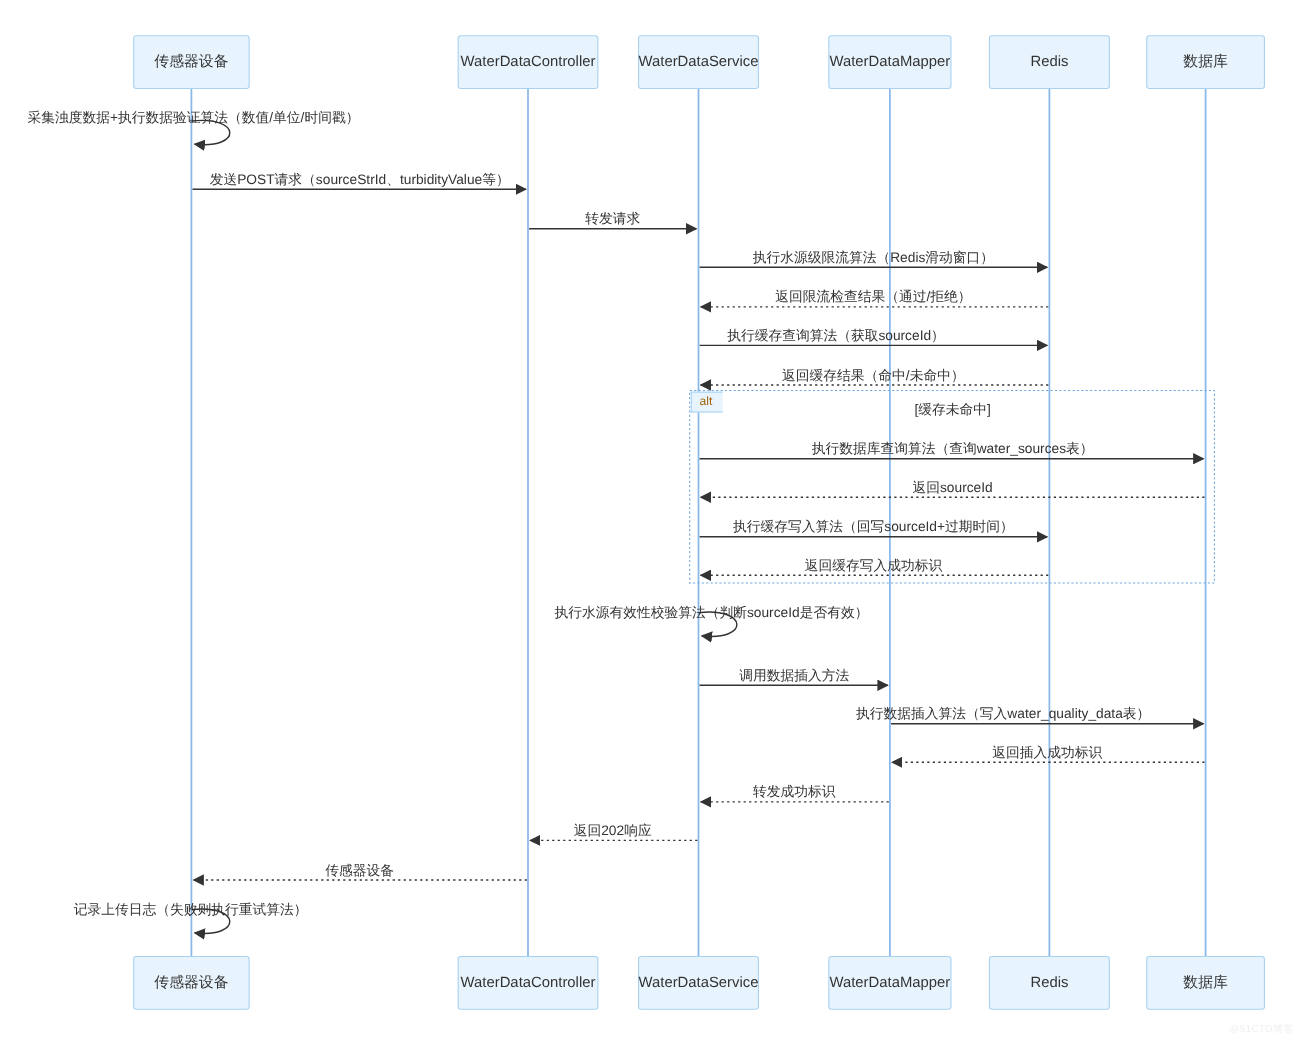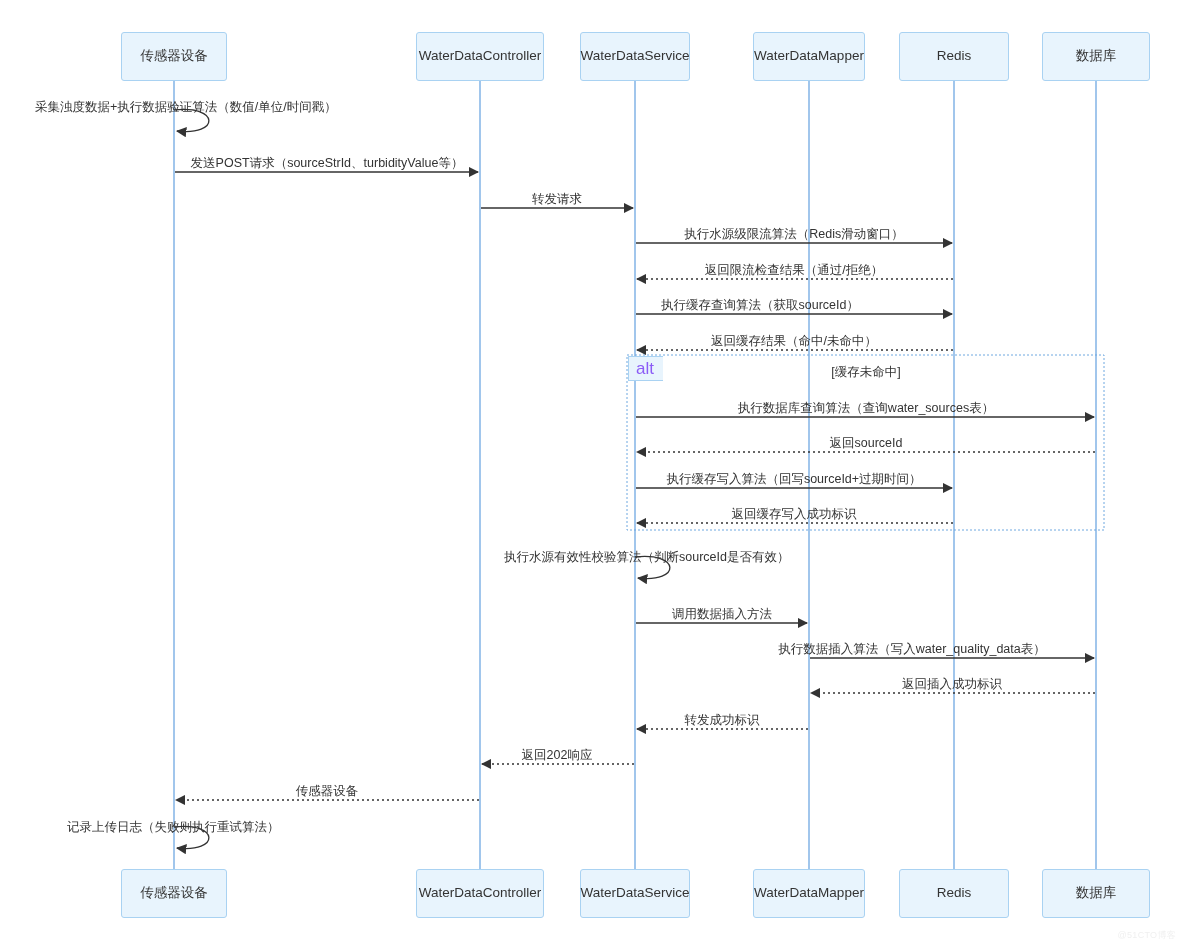--- a/index.html
+++ b/index.html
@@ -143,7 +143,7 @@
       </div>
     </div>
   <div id="labels">
-      <div class="msg-label left-anchor" style="left: 35px; top: 101px;">采集浊度数据+执行数据验证算法（数值/单位/时间戳）</div>
+      <div class="msg-label left-anchor" style="left: 25px; top: 101px;">采集浊度数据+执行数据验证算法（数值/单位/时间戳）</div>
       <div class="msg-label" style="left: 327px; top: 157px;">发送POST请求（sourceStrId、turbidityValue等）</div>
       <div class="msg-label" style="left: 557px; top: 193px;">转发请求</div>
       <div class="msg-label" style="left: 794px; top: 228px;">执行水源级限流算法（Redis滑动窗口）</div>

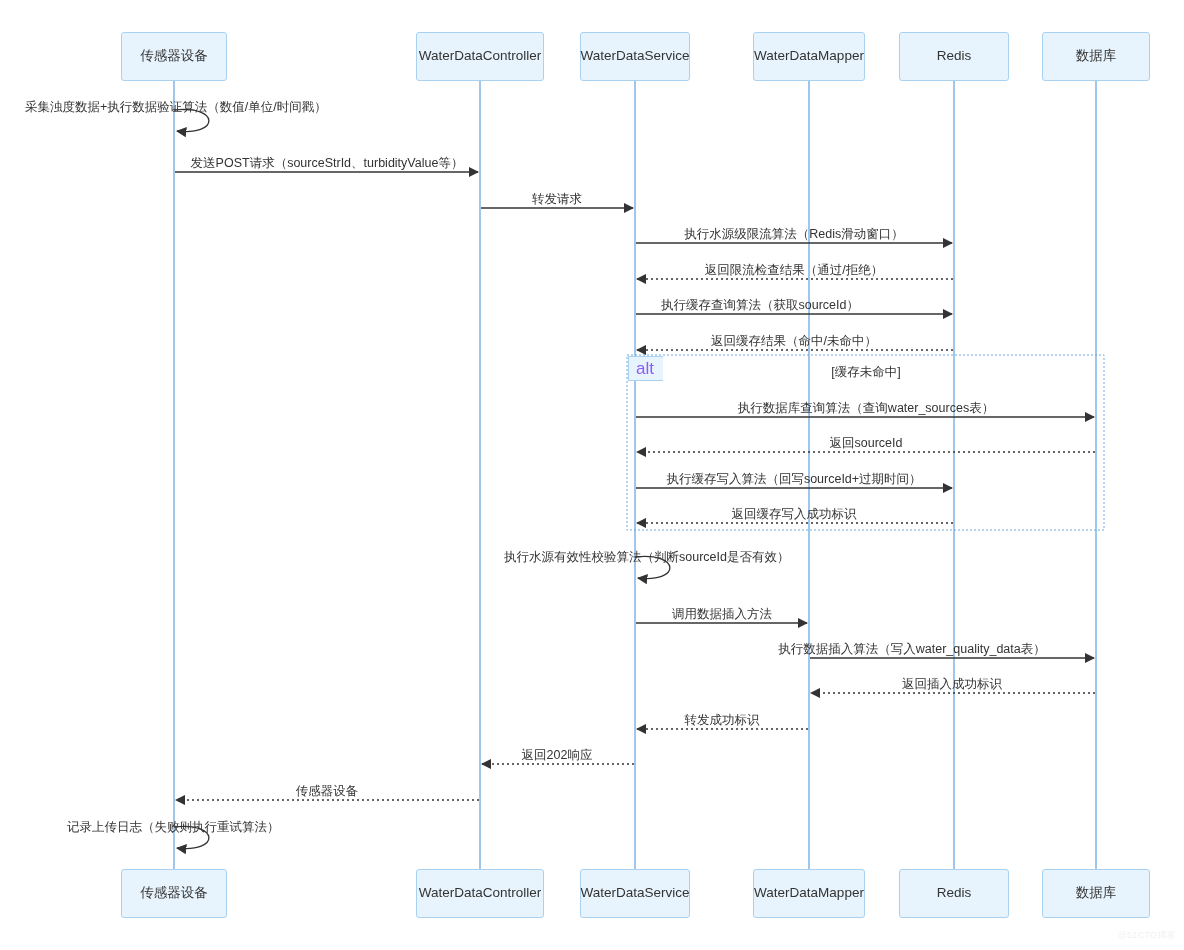--- a/index.html
+++ b/index.html
@@ -29,8 +29,8 @@
   .msg-label.left-anchor{transform:none;}
   .alt-label{
     position:absolute;
-    font-size:17px;
-    color:#8b5cf6;
+    font-size:11px;
+    color:#a16207;
     background:#e8f4fd;
     border:1px solid #a9d2f2;
     border-right:none;

